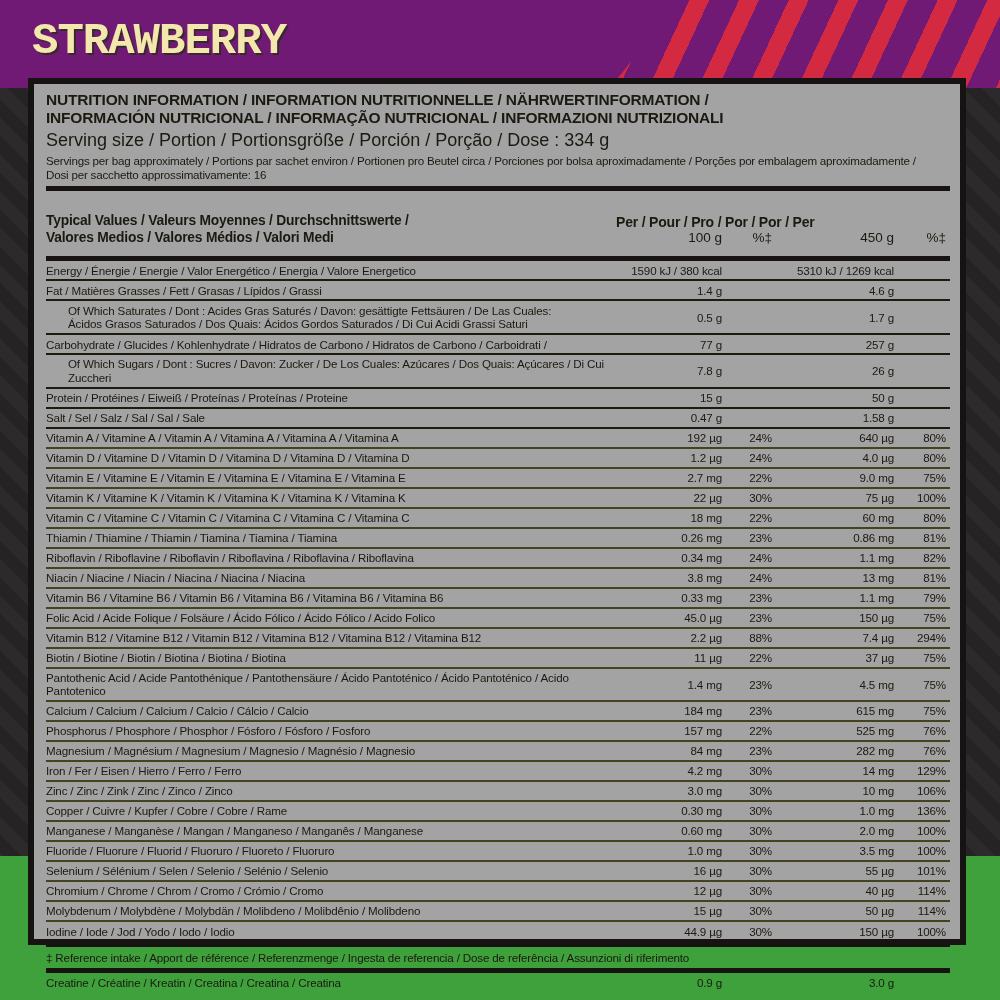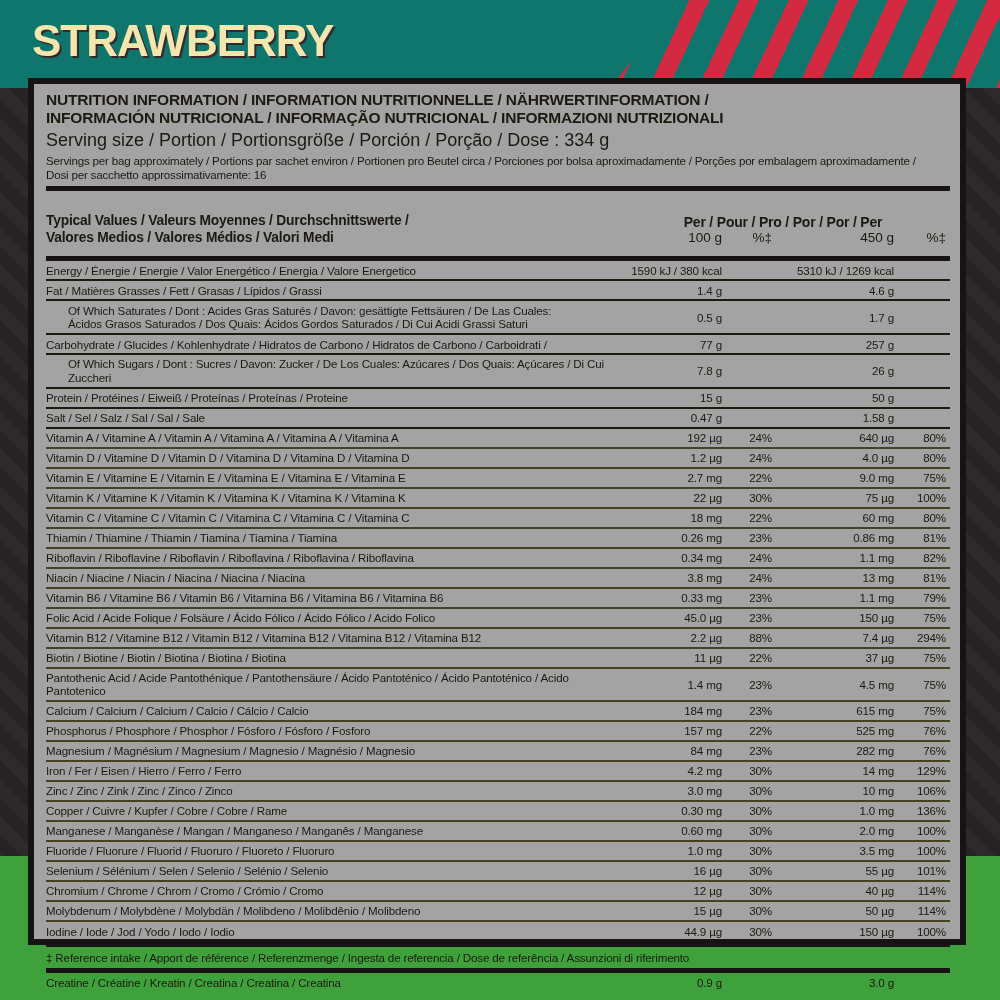--- a/index.html
+++ b/index.html
@@ -16,7 +16,8 @@
   
   .red-band{
     position:absolute;left:0;top:0;width:1000px;height:88px;
-    background:#0f766e;
+    background:#701a75;
+    font-family:Liberation Mono, monospace;
   }
   .red-stripes{
     position:absolute;right:0;top:0;width:390px;height:88px;

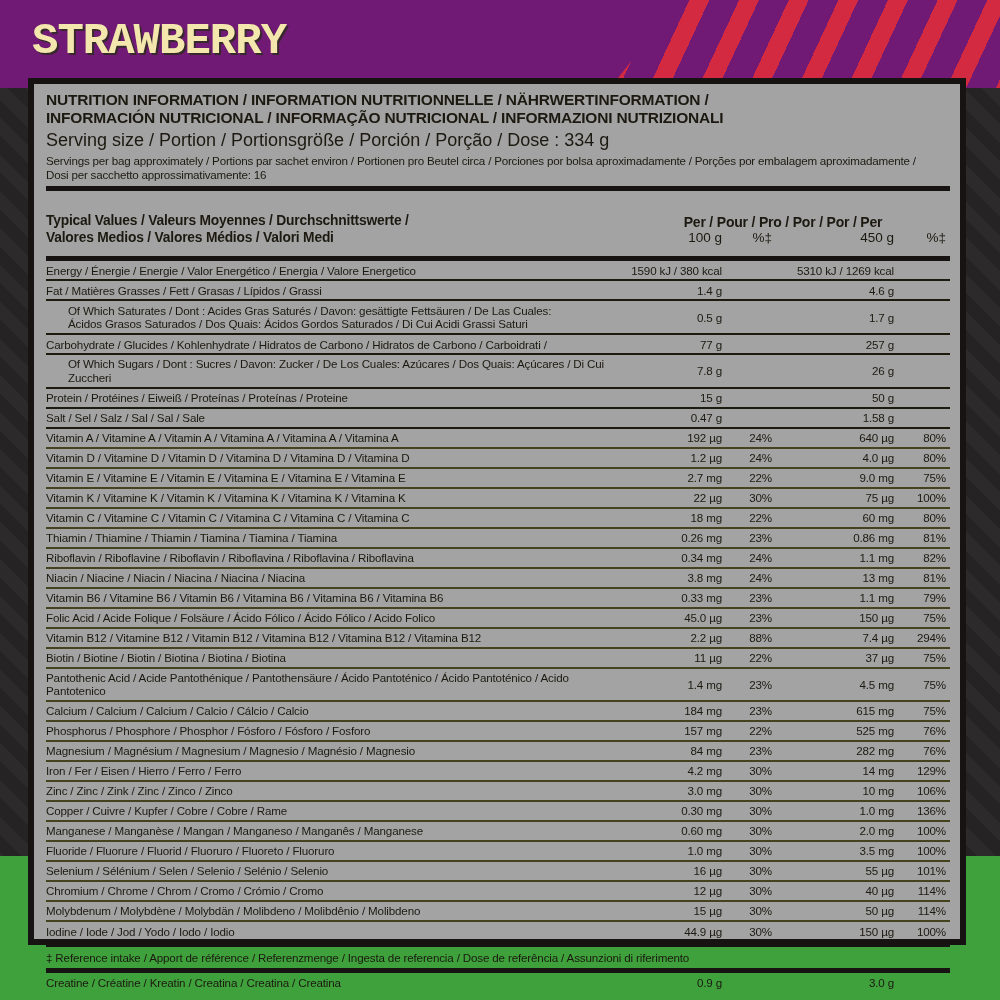--- a/index.html
+++ b/index.html
@@ -49,7 +49,7 @@
   .thead{padding:22px 0 6px 0;}
   .tv{font-size:13.8px;font-weight:bold;line-height:1.22;letter-spacing:-0.2px;}
   .per-wrap{grid-column:2 / 6;}
-  .per-line{font-size:14px;font-weight:bold;text-align:center;letter-spacing:-0.2px;}
+  .per-line{font-size:14px;font-weight:bold;letter-spacing:-0.2px;}
   .per-cols{display:grid;grid-template-columns:110px 50px 122px 52px;font-size:13.5px;font-weight:normal;}
   .per-cols > div{text-align:right;padding-right:4px;}
   

